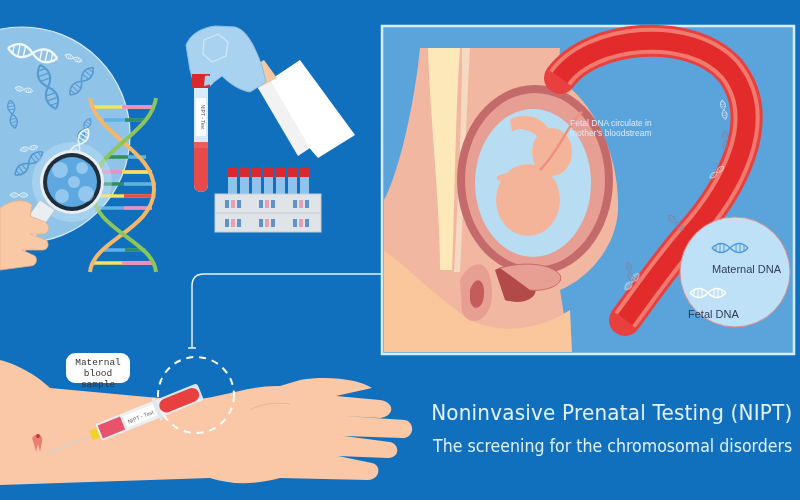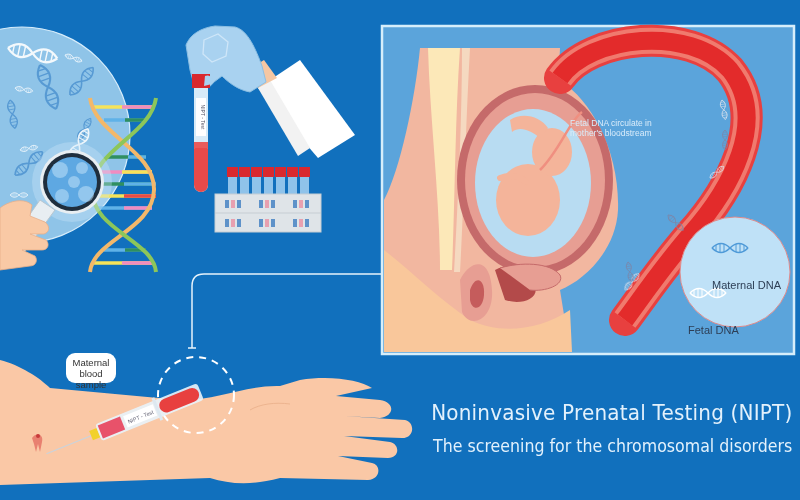--- a/index.html
+++ b/index.html
@@ -8,7 +8,7 @@
   .title{position:absolute;right:8px;top:400px;color:#e3f1fc;font-size:21.5px;font-weight:300;letter-spacing:0.2px;white-space:nowrap;font-family:"DejaVu Sans",sans-serif;font-weight:normal;transform:scaleX(0.93);transform-origin:right center;}
   .subtitle{position:absolute;right:8px;top:436px;color:#e3f1fc;font-size:17px;white-space:nowrap;font-family:"DejaVu Sans",sans-serif;transform:scaleX(0.93);transform-origin:right center;}
   .panel-caption{position:absolute;left:570px;top:118px;color:#d9ecfa;font-size:8.5px;line-height:10px;width:100px;font-family:"Liberation Sans",sans-serif;}
-  .legend-label{position:absolute;color:#2d3e55;font-size:11px;font-family:"Liberation Sans",sans-serif;white-space:nowrap;margin-top:16px;}
+  .legend-label{position:absolute;color:#2d3e55;font-size:11px;font-family:"Liberation Sans",sans-serif;white-space:nowrap;}
   .callout{position:absolute;left:66px;top:353px;width:50px;height:30px;background:#fff;border-radius:9px;color:#333;font-size:9.5px;line-height:11px;text-align:center;padding-top:4px;box-sizing:border-box;font-family:Liberation Sans, sans-serif;}
 </style>
 </head>

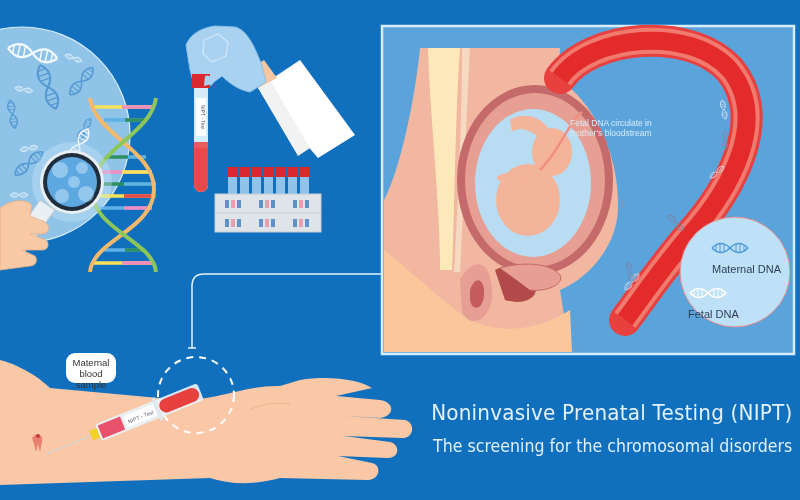--- a/index.html
+++ b/index.html
@@ -9,7 +9,7 @@
   .subtitle{position:absolute;right:8px;top:436px;color:#e3f1fc;font-size:17px;white-space:nowrap;font-family:"DejaVu Sans",sans-serif;transform:scaleX(0.93);transform-origin:right center;}
   .panel-caption{position:absolute;left:570px;top:118px;color:#d9ecfa;font-size:8.5px;line-height:10px;width:100px;font-family:"Liberation Sans",sans-serif;}
   .legend-label{position:absolute;color:#2d3e55;font-size:11px;font-family:"Liberation Sans",sans-serif;white-space:nowrap;}
-  .callout{position:absolute;left:66px;top:353px;width:50px;height:30px;background:#fff;border-radius:9px;color:#333;font-size:9.5px;line-height:11px;text-align:center;padding-top:4px;box-sizing:border-box;font-family:Liberation Sans, sans-serif;}
+  .callout{position:absolute;left:66px;top:353px;width:64px;height:30px;background:#fff;border-radius:9px;color:#333;font-size:9.5px;line-height:11px;text-align:center;padding-top:4px;box-sizing:border-box;font-family:Liberation Mono, monospace;}
 </style>
 </head>
 <body>

